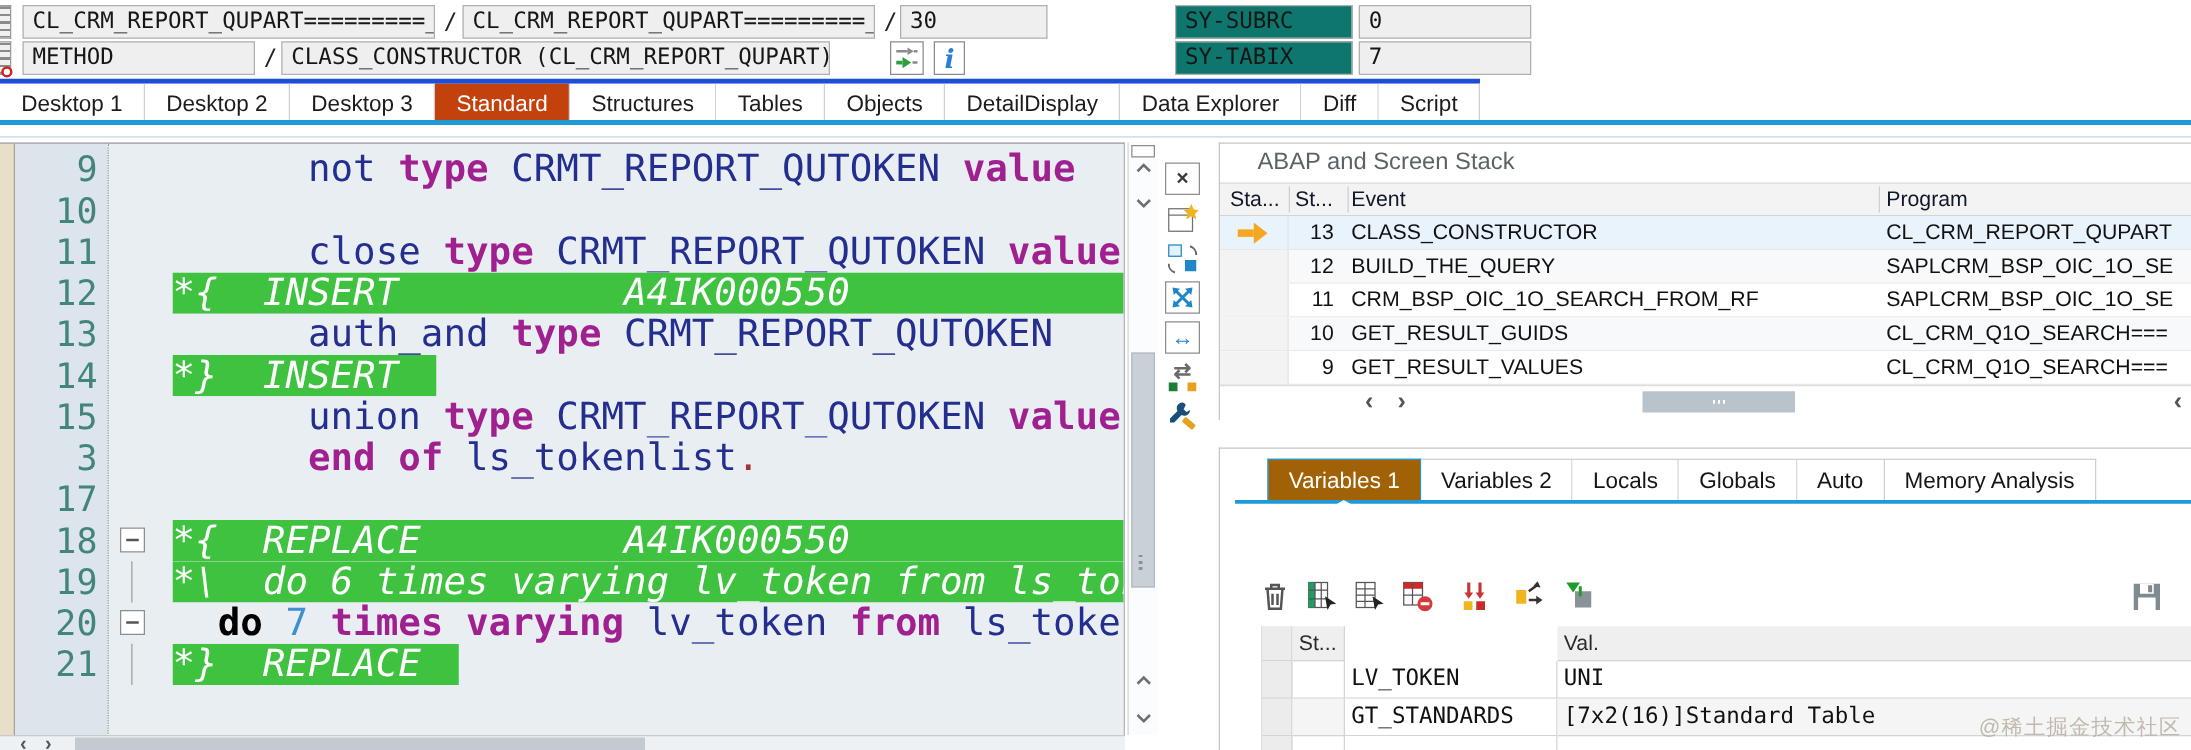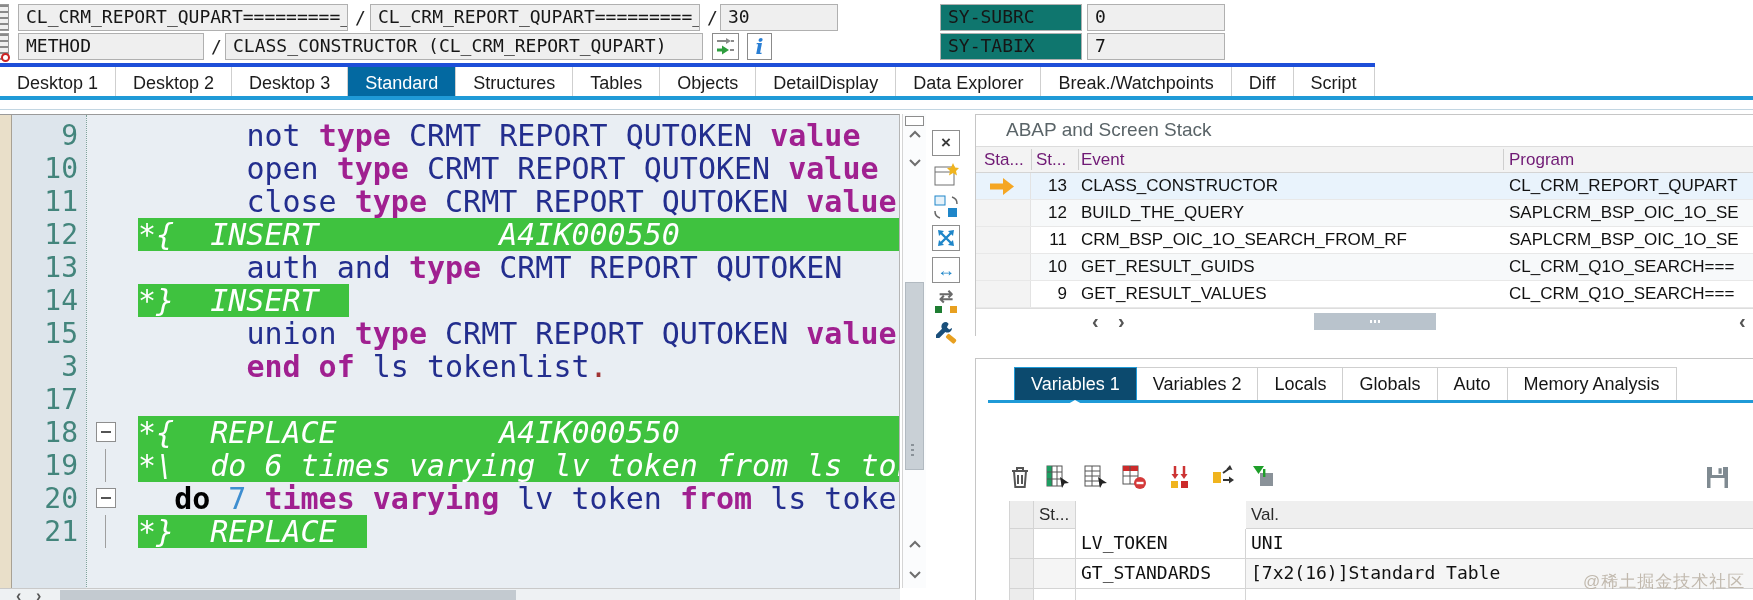--- a/index.html
+++ b/index.html
@@ -152,7 +152,7 @@
       </div>
     <div class="fld" style="left:18px;top:33px;width:186px">METHOD</div>
     <div class="slash" style="left:211px;top:33px">/</div>
-    <div class="fld" style="left:225px;top:33px;width:478px">CLASS_CONSTRUCTOR (CL_CRM_REPORT_QUPART)</div>
+    <div class="fld" style="left:225px;top:33px;width:439px">CLASS_CONSTRUCTOR (CL_CRM_REPORT_QUPART)</div>
     <div class="tb-icon" style="left:712px;top:33px">
       <svg width="21" height="21" viewBox="0 0 21 21">
         <path d="M2 5h9" stroke="#8a8a8a" stroke-width="2" fill="none"></path>

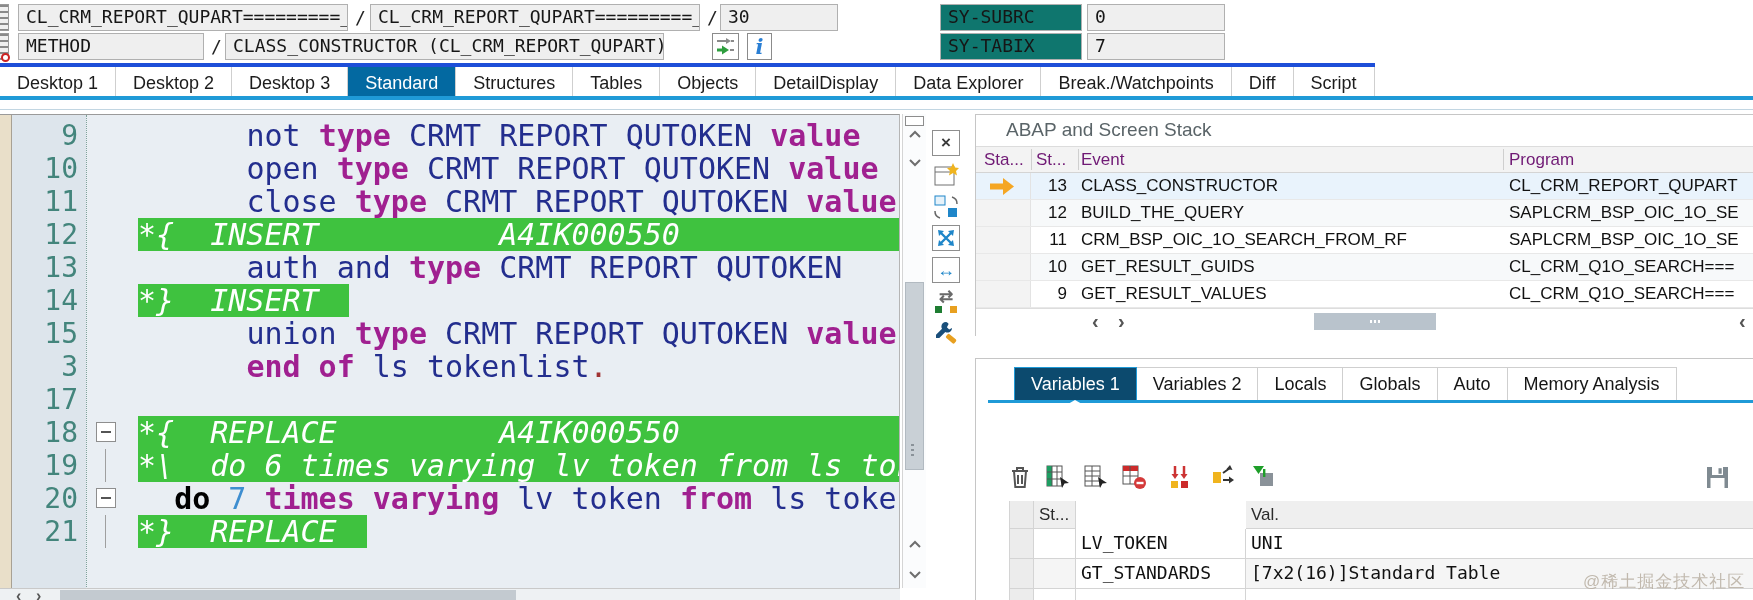--- a/index.html
+++ b/index.html
@@ -25,7 +25,7 @@
   .tabstrip{position:absolute;left:0;top:63px;height:33px;display:flex;border-top:4px solid #1d4ed8}
   .dtab{height:33px;line-height:32px;padding:0 17px;font-size:18px;color:#1c1c1c;background:#fff;
         border-right:1px solid #cfcfcf;position:relative;white-space:nowrap}
-  .dtab.selected{background:#0369a1;color:#fff}
+  .dtab.selected{background:#c2410c;color:#fff}
   .dtab.selected::after{content:"";position:absolute;left:50%;bottom:-5px;transform:translateX(-50%);
         width:0;height:0;border-left:7px solid transparent;border-right:7px solid transparent;
         border-bottom:5px solid #fff;z-index:5}

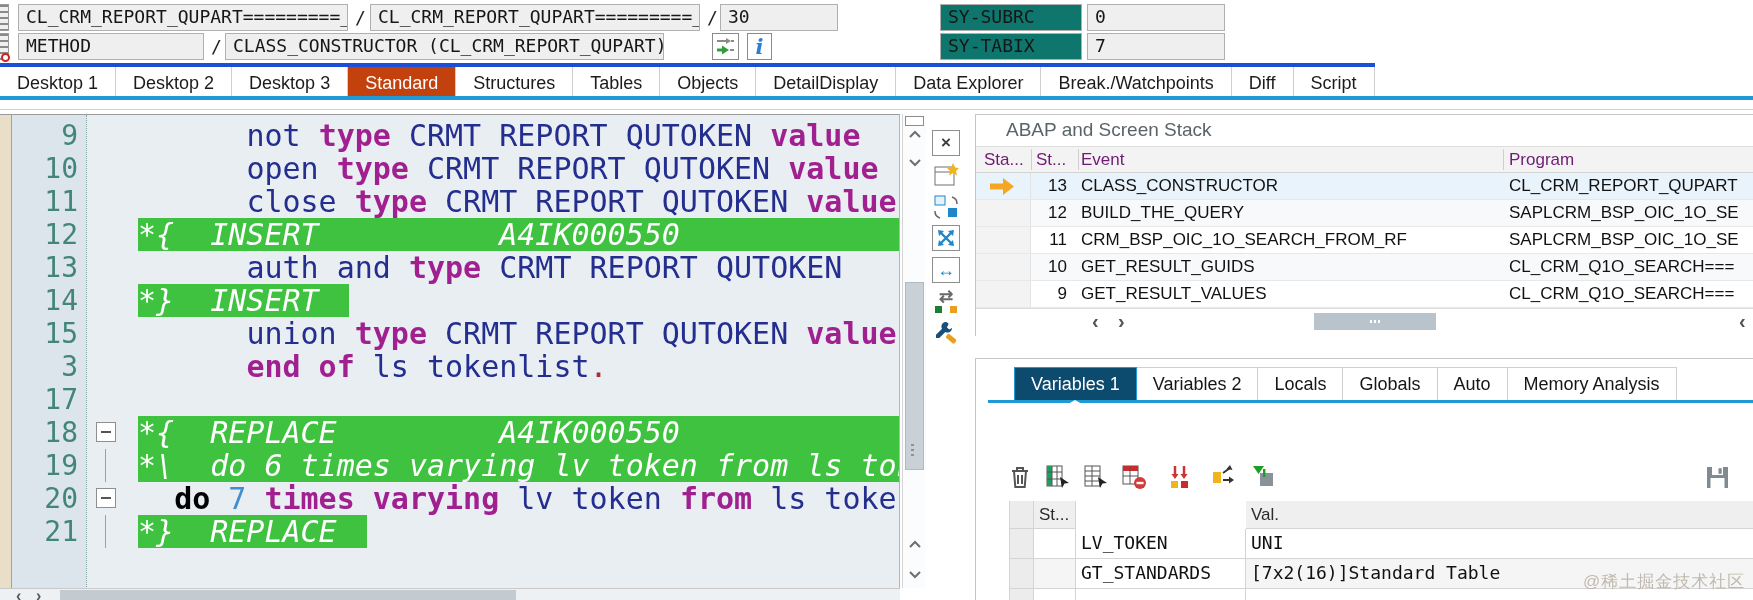--- a/index.html
+++ b/index.html
@@ -180,7 +180,6 @@
       <div class="dtab">Objects</div>
       <div class="dtab">DetailDisplay</div>
       <div class="dtab">Data Explorer</div>
-      <div class="dtab">Break./Watchpoints</div>
       <div class="dtab">Diff</div>
       <div class="dtab">Script</div>
     </div>

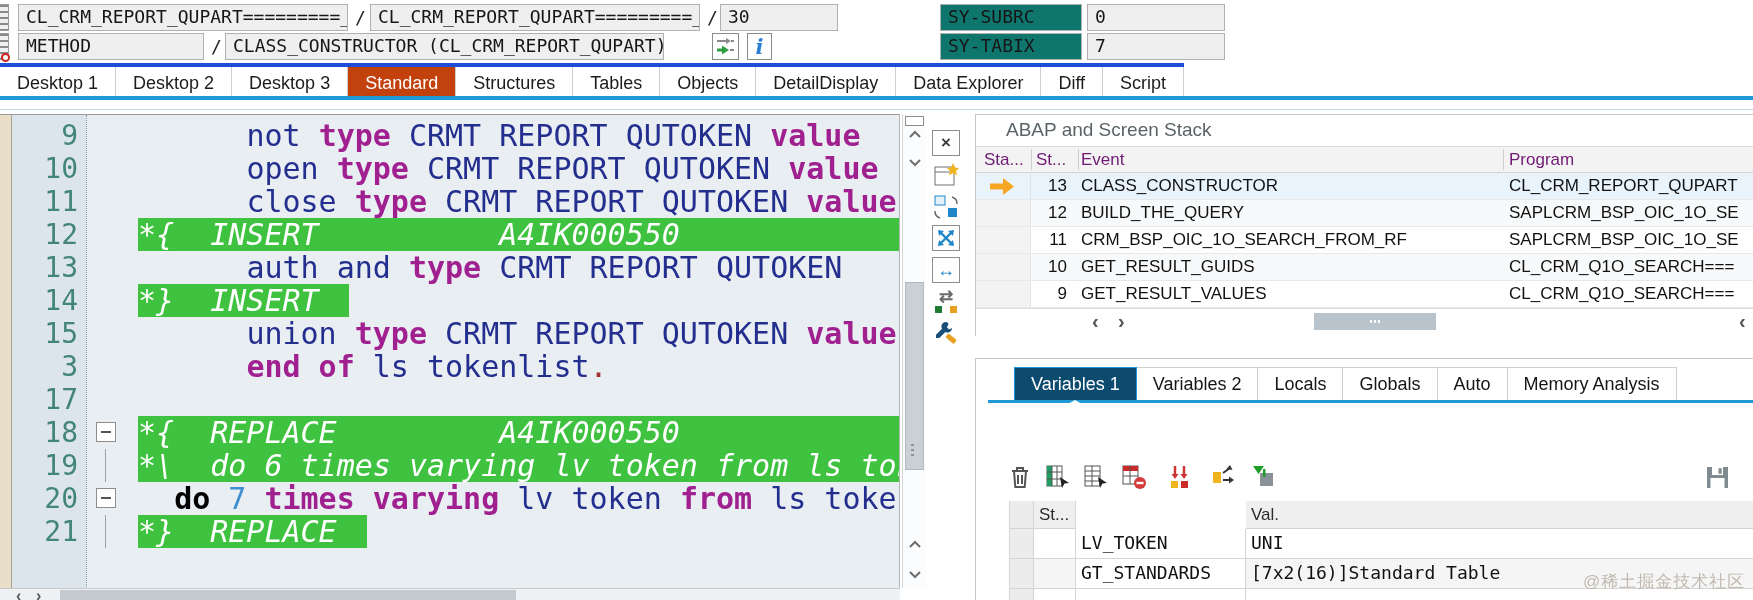--- a/index.html
+++ b/index.html
@@ -192,7 +192,7 @@
     <div class="dotsep"></div>
     <div class="codearea">
         <div class="line"><span class="lnum">9</span><div class="lcode">      <span class="tok-n">not </span><span class="tok-k">type </span><span class="tok-n">CRMT_REPORT_QUTOKEN </span><span class="tok-k">value</span></div></div>
-        <div class="line"><span class="lnum">10</span><div class="lcode">      <span class="tok-n">open </span><span class="tok-k">type </span><span class="tok-n">CRMT_REPORT_QUTOKEN </span><span class="tok-k">value</span></div></div>
+        <div class="line"><span class="lnum">10</span></div>
         <div class="line"><span class="lnum">11</span><div class="lcode">      <span class="tok-n">close </span><span class="tok-k">type </span><span class="tok-n">CRMT_REPORT_QUTOKEN </span><span class="tok-k">value</span></div></div>
         <div class="line"><span class="lnum">12</span><div class="lcode"><span class="greenline full">*{  INSERT          A4IK000550</span></div></div>
         <div class="line"><span class="lnum">13</span><div class="lcode">      <span class="tok-n">auth_and </span><span class="tok-k">type </span><span class="tok-n">CRMT_REPORT_QUTOKEN</span></div></div>

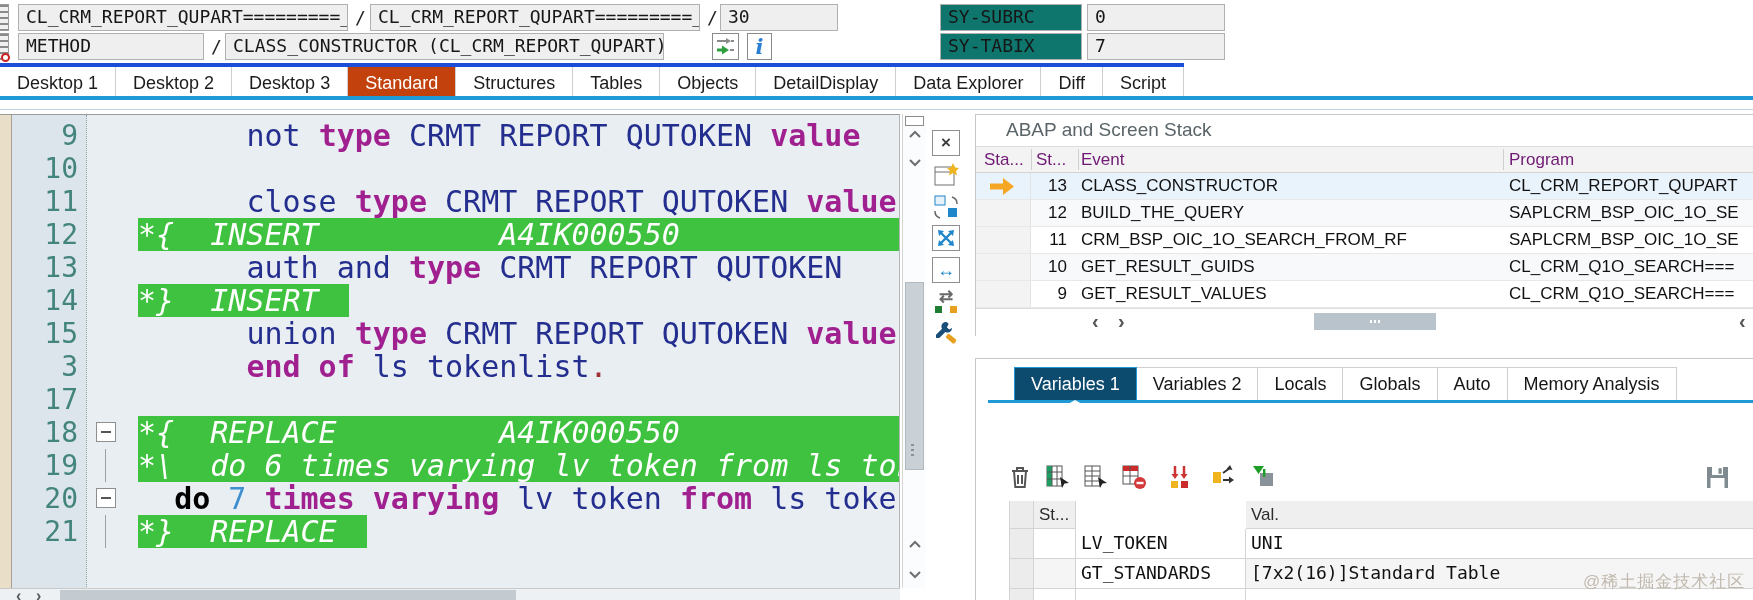--- a/index.html
+++ b/index.html
@@ -85,7 +85,7 @@
   .stack-title{position:absolute;left:30px;top:4px;font-size:19px;color:#5a6468}
   .stack-head{position:absolute;left:0;top:31px;right:0;height:27px;background:#f3f3f3;
          border-top:1px solid #dcdcdc;border-bottom:1px solid #d4d4d4}
-  .shc{position:absolute;top:0;font-size:17px;line-height:25px;color:#701a75}
+  .shc{position:absolute;top:0;font-size:17px;line-height:25px;color:#0f172a}
   .shsep{position:absolute;top:2px;bottom:2px;width:1px;background:#cfcfcf}
   .stack-rows{position:absolute;left:0;top:58px;right:0}
   .stack-row{position:absolute;left:0;right:0;height:27px;border-bottom:1px solid #e8e8e8;background:#fff}

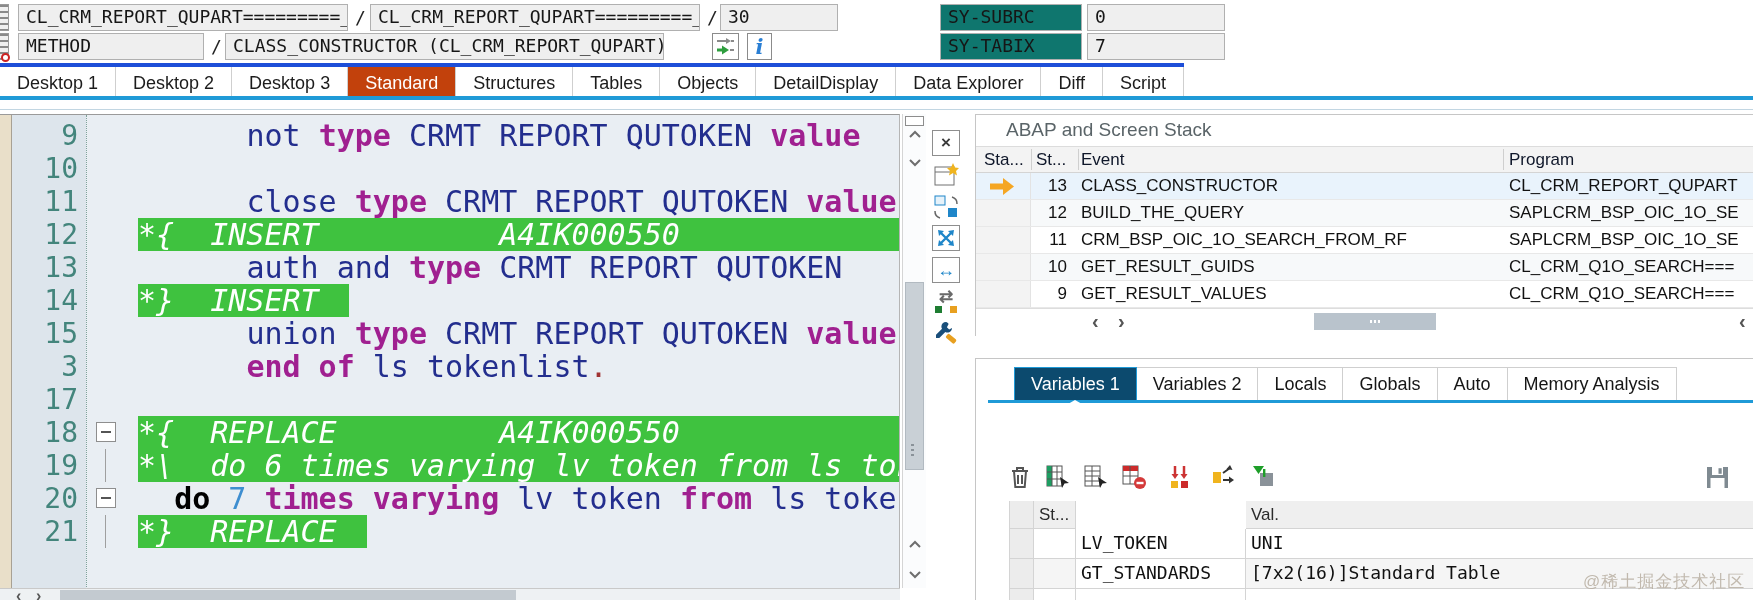--- a/index.html
+++ b/index.html
@@ -110,7 +110,7 @@
   .vtab{height:33px;line-height:32px;padding:0 16px;font-size:18px;color:#161616;background:#fff;
         border:1px solid #cfcfcf;border-bottom:none;border-left:none;position:relative;white-space:nowrap}
   .vtab:first-child{border-left:1px solid #cfcfcf}
-  .vtab.selected{background:#0c4a6e;color:#fff;border-color:#1f9ad7}
+  .vtab.selected{background:#a16207;color:#fff;border-color:#1f9ad7}
   .vtab.selected::after{content:"";position:absolute;left:50%;bottom:-4px;transform:translateX(-50%);
         width:0;height:0;border-left:7px solid transparent;border-right:7px solid transparent;
         border-bottom:4px solid #fff;z-index:5}

